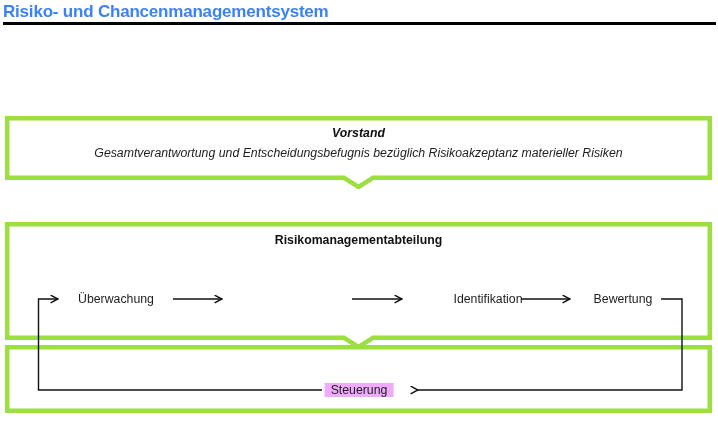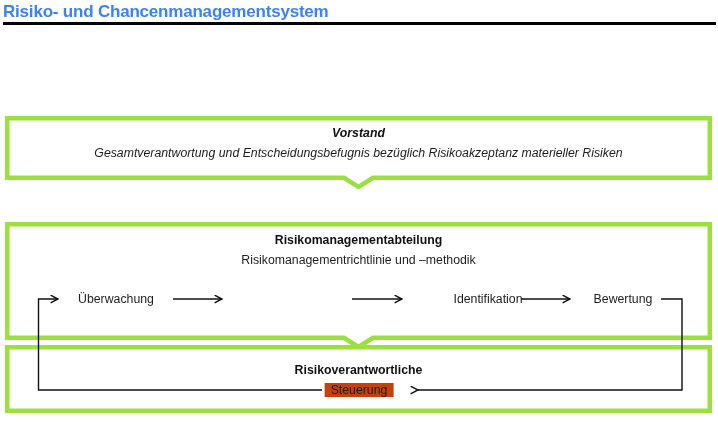--- a/index.html
+++ b/index.html
@@ -120,7 +120,6 @@
       <path d="M 2.25 2.25 L 704.75 2.25 L 704.75 115.75 L 368 115.75 L 353.5 125 L 339 115.75 L 2.25 115.75 Z" fill="#ffffff" stroke="#9BE03F" stroke-width="4.5" stroke-linejoin="miter"></path>
     </svg>
     <div class="box-text box-title" style="top:11px;">Risikomanagementabteilung</div>
-    <div class="box-text box-sub" style="top:30px;">Risikomanagementrichtlinie und –methodik</div>
   </div>
 
   <div class="chev-box" id="box-3" style="top:345px; height:68px;">

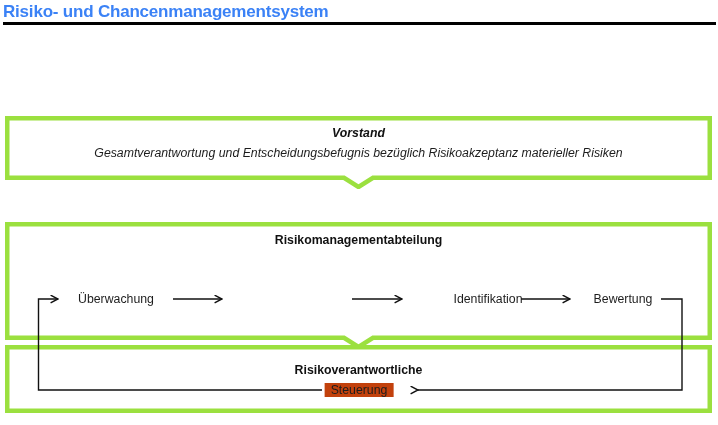--- a/index.html
+++ b/index.html
@@ -126,7 +126,6 @@
     <svg class="svg-frame" viewBox="0 0 707 68" preserveAspectRatio="none">
       <rect x="2.25" y="2.25" width="702.5" height="63.5" fill="#ffffff" stroke="#9BE03F" stroke-width="4.5"></rect>
     </svg>
-    <div class="box-text box-title" style="top:18px;">Risikoverantwortliche</div>
   </div>
 
   <svg id="flow-layer" viewBox="0 0 718 425">

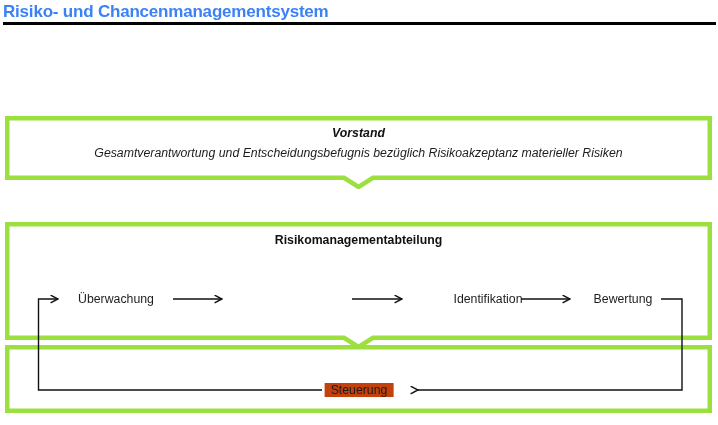--- a/index.html
+++ b/index.html
@@ -150,7 +150,7 @@
   <div class="flow-label centered" style="left:488px; top:292px;">Identifikation</div>
   <div class="flow-label centered" style="left:617px; top:292px;padding-left:12px;">Bewertung</div>
 
-  <div class="flow-label centered" style="left:359px; top:383px; background:#c2410c; padding:0 6px;">Steuerung</div>
+  <div class="flow-label centered" style="left:359px; top:383px; background:#f0abfc; padding:0 6px;">Steuerung</div>
 
 </div>
 

